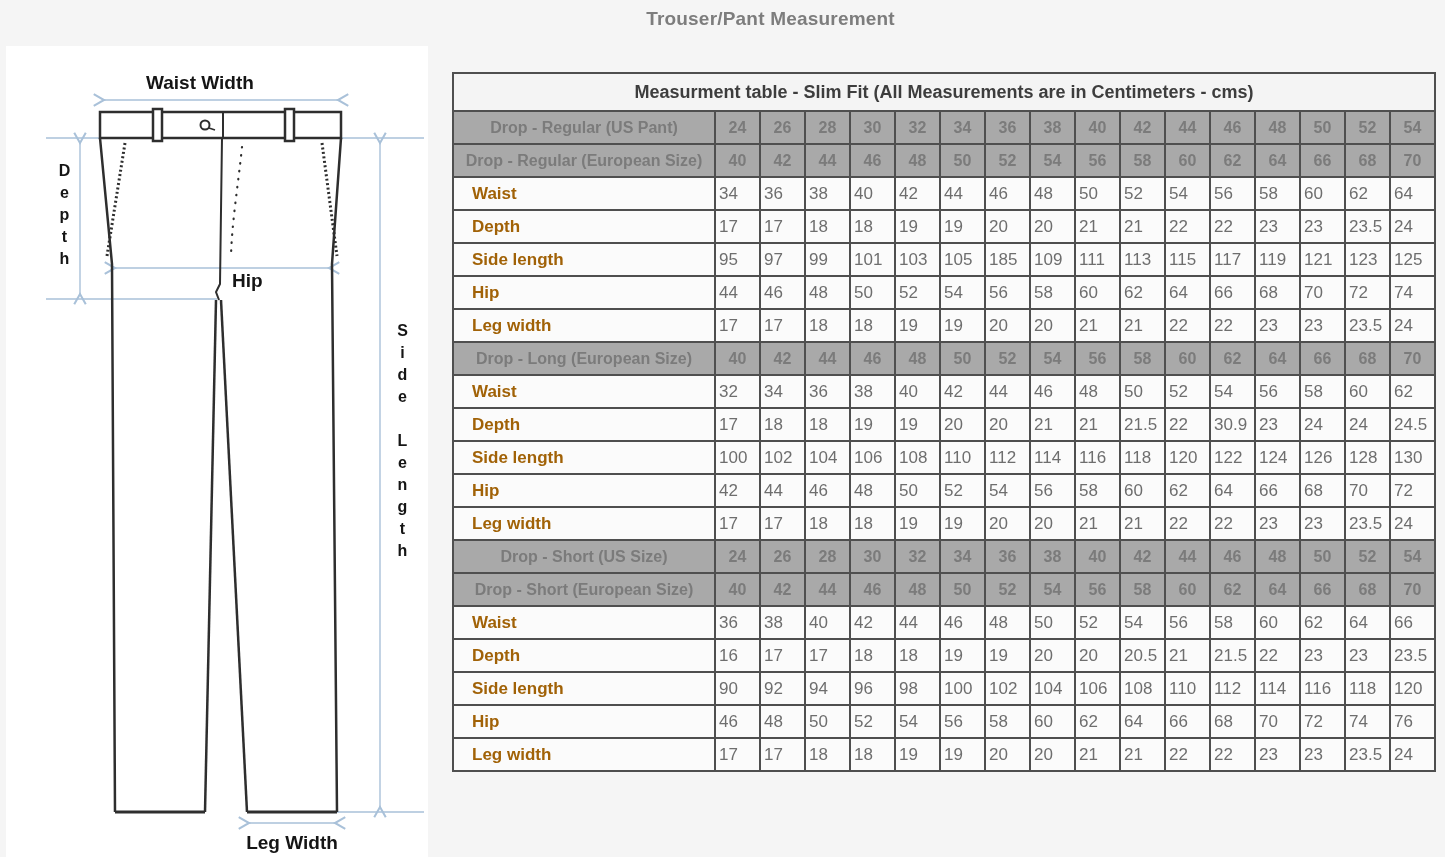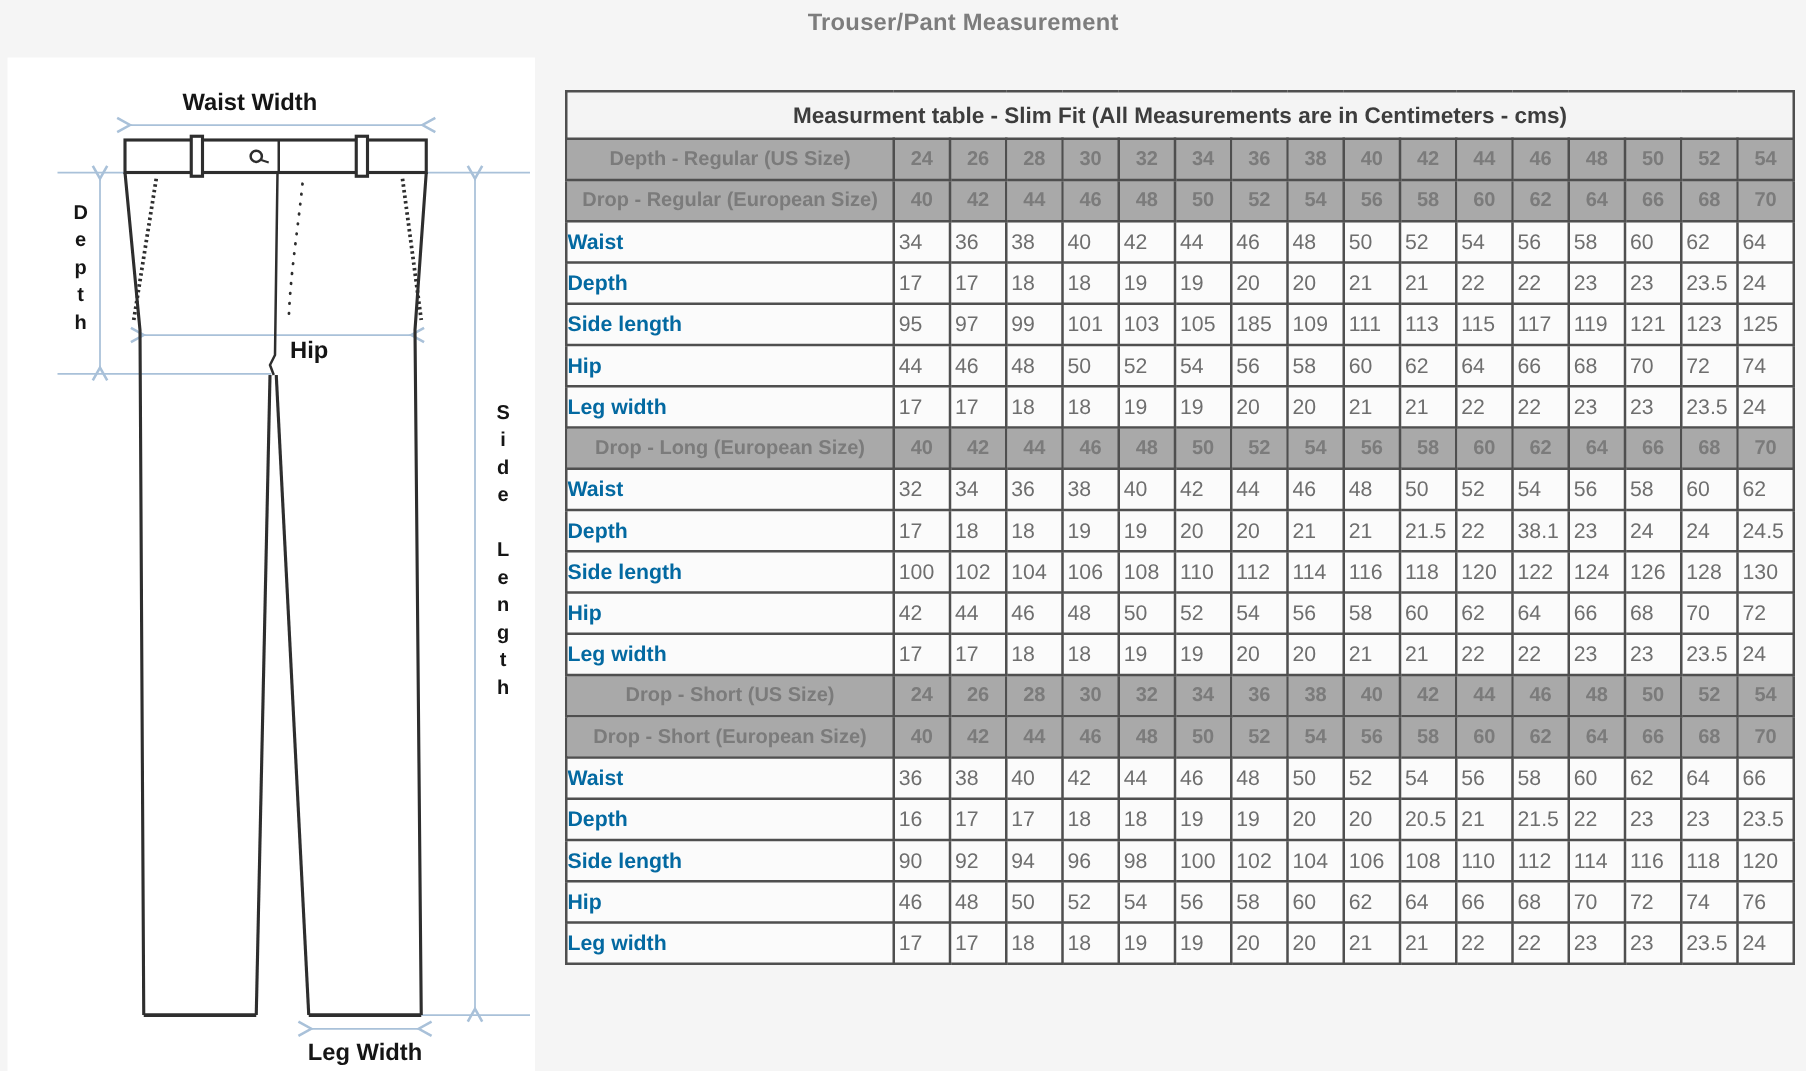--- a/index.html
+++ b/index.html
@@ -130,7 +130,7 @@
   </thead>
   <tbody>
       <tr class="row-header">
-        <td class="label-cell">Depth - Regular (US Size)</td>
+        <td class="label-cell">Drop - Regular (US Pant)</td>
         <td class="value-cell">24</td>
         <td class="value-cell">26</td>
         <td class="value-cell">28</td>

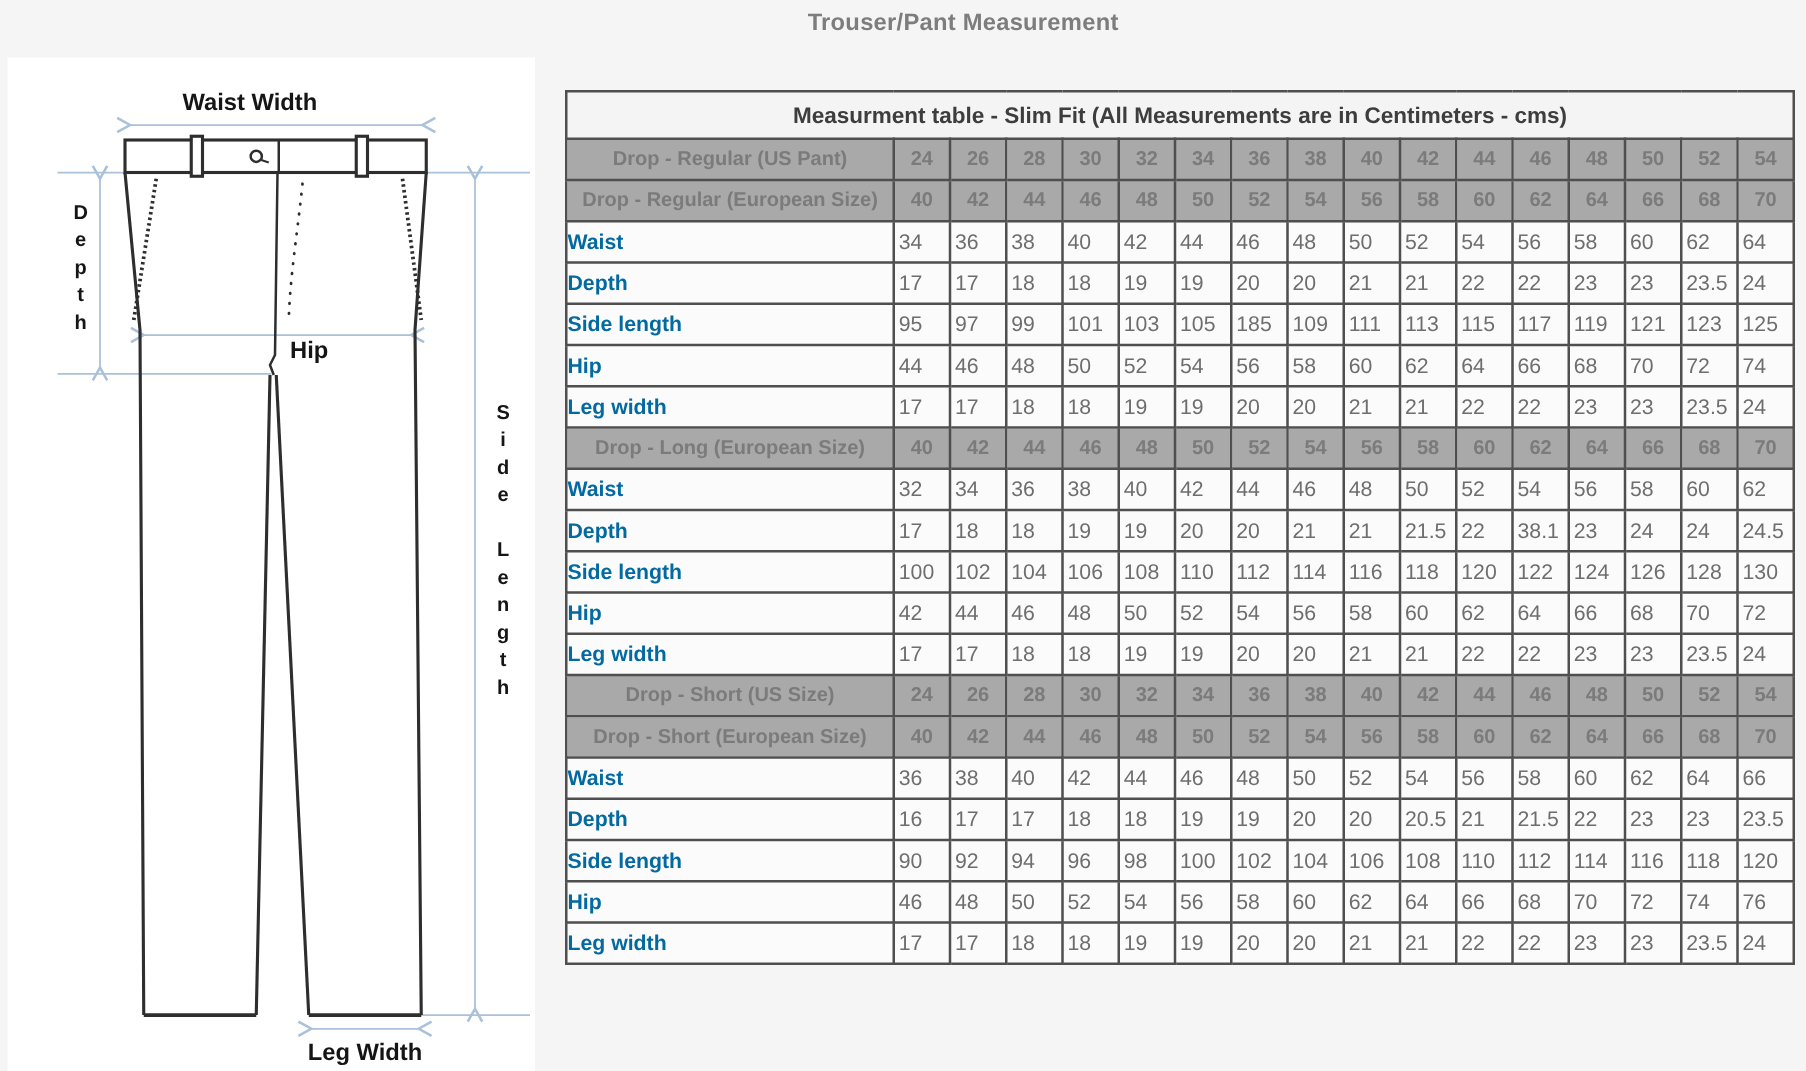--- a/index.html
+++ b/index.html
@@ -47,7 +47,7 @@
     text-align:center; font-size:16px; height:33px;
   }
   .row-data td { background:#fbfbfb; height:33px; font-size:17px; }
-  .row-data .label-cell { font-weight:bold; color:#0369a1; padding-left:0; text-align:left; }
+  .row-data .label-cell { font-weight:bold; color:#a16207; padding-left:18px; text-align:left; }
   .row-data .value-cell { color:#6e6e6e; padding-left:3px; text-align:left; }
 </style>
 </head>

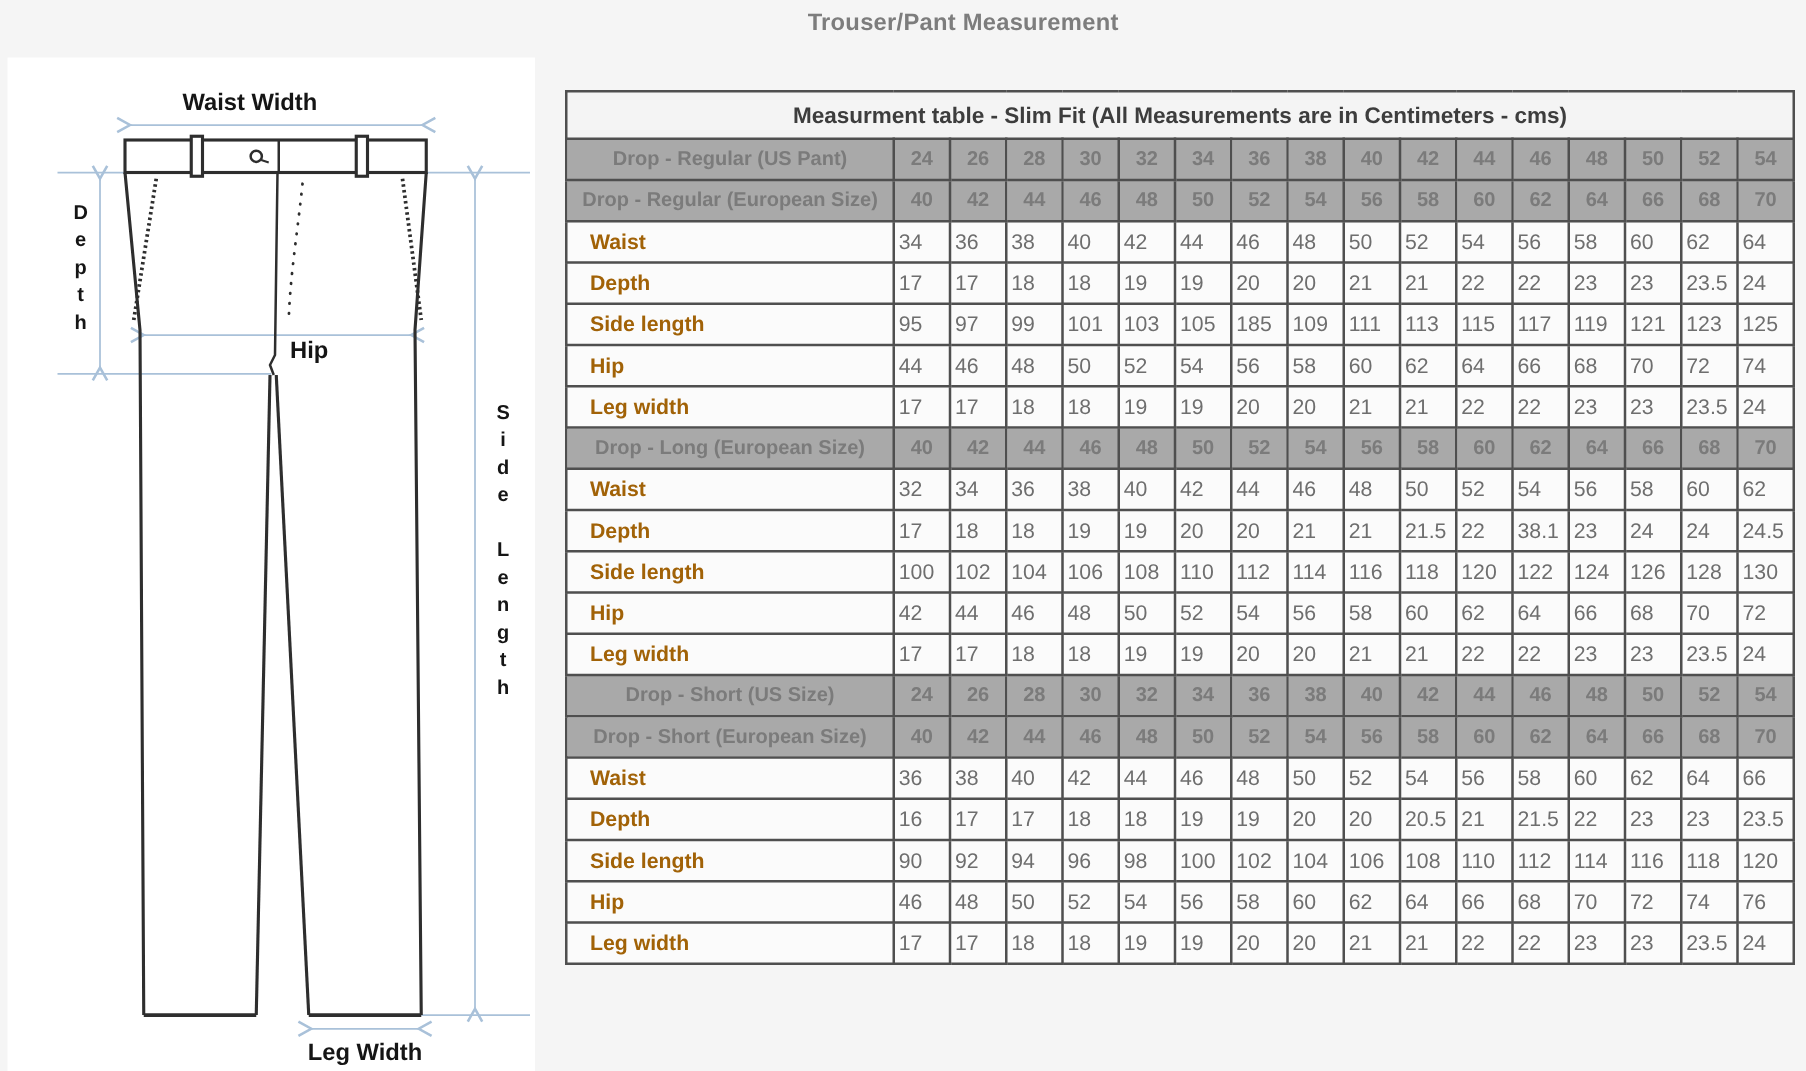--- a/index.html
+++ b/index.html
@@ -313,7 +313,7 @@
         <td class="value-cell">21</td>
         <td class="value-cell">21.5</td>
         <td class="value-cell">22</td>
-        <td class="value-cell">38.1</td>
+        <td class="value-cell">30.9</td>
         <td class="value-cell">23</td>
         <td class="value-cell">24</td>
         <td class="value-cell">24</td>

